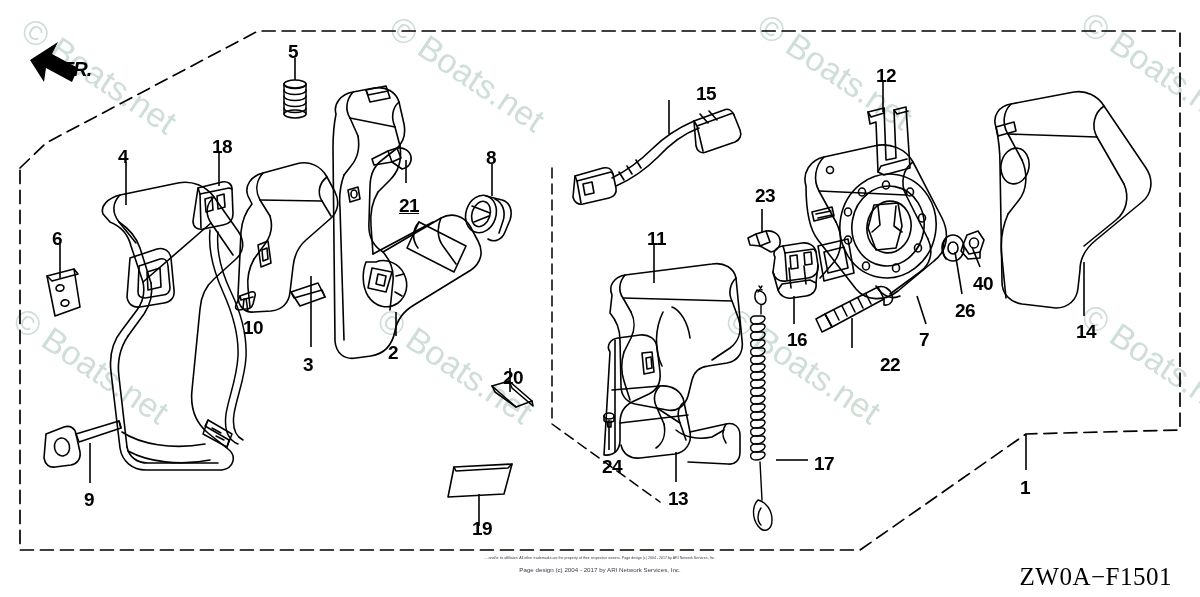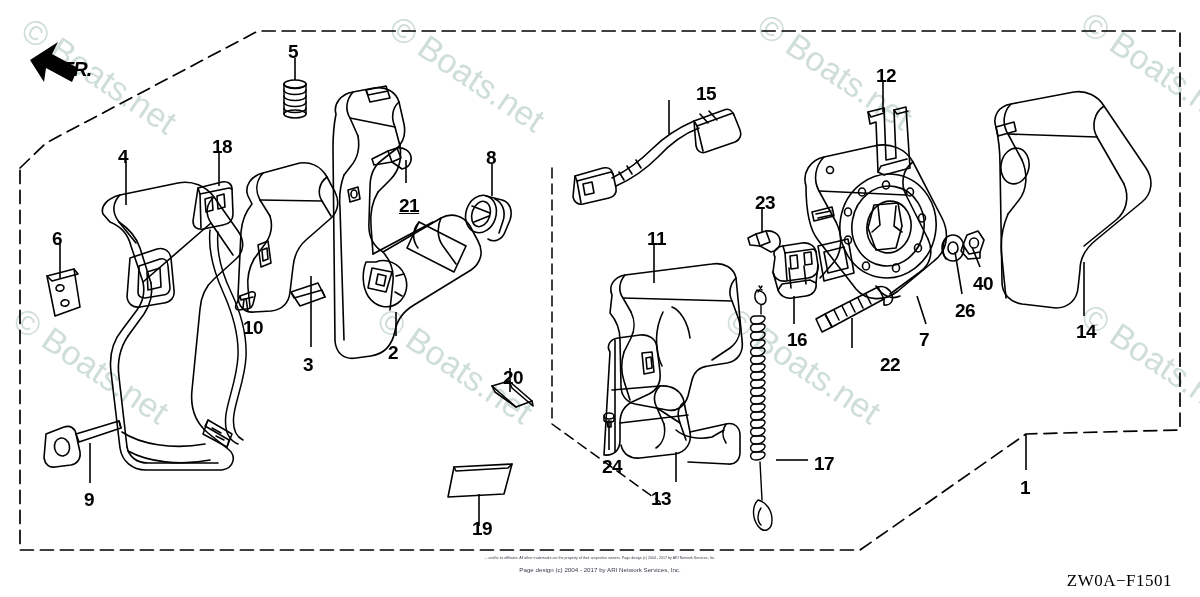--- a/index.html
+++ b/index.html
@@ -513,7 +513,7 @@
       <div class="callout" style="left: 503px; top: 352px; margin-top: 16px;">20</div>
       <div class="callout" style="left: 399px; top: 196px; text-decoration: underline;">21</div>
       <div class="callout" style="left: 880px; top: 355px;">22</div>
-      <div class="callout" style="left: 755px; top: 193px;">23</div>
+      <div class="callout" style="left: 755px; top: 186px;">23</div>
       <div class="callout" style="left: 602px; top: 457px;">24</div>
       <div class="callout" style="left: 973px; top: 274px;">40</div>
       <div class="callout" style="left: 955px; top: 301px;">26</div>

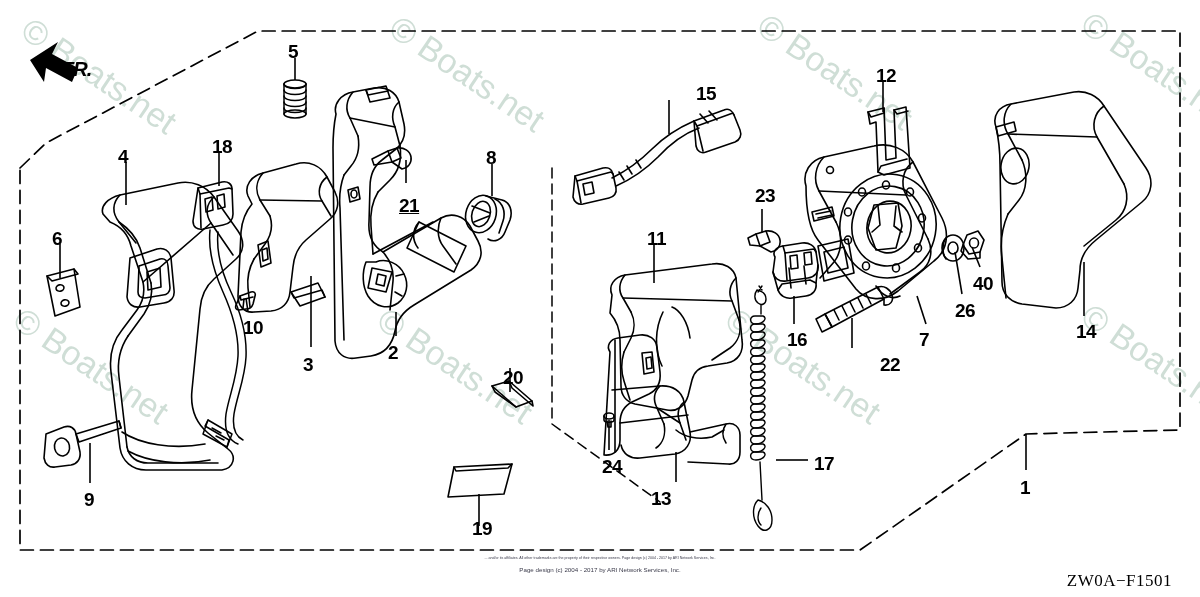--- a/index.html
+++ b/index.html
@@ -503,7 +503,7 @@
       <div class="callout" style="left: 243px; top: 318px;">10</div>
       <div class="callout" style="left: 647px; top: 229px;">11</div>
       <div class="callout" style="left: 876px; top: 66px;">12</div>
-      <div class="callout" style="left: 651px; top: 489px;">13</div>
+      <div class="callout" style="left: 668px; top: 489px;">13</div>
       <div class="callout" style="left: 1076px; top: 322px;">14</div>
       <div class="callout" style="left: 662px; top: 84px; margin-left: 34px;">15</div>
       <div class="callout" style="left: 787px; top: 330px;">16</div>

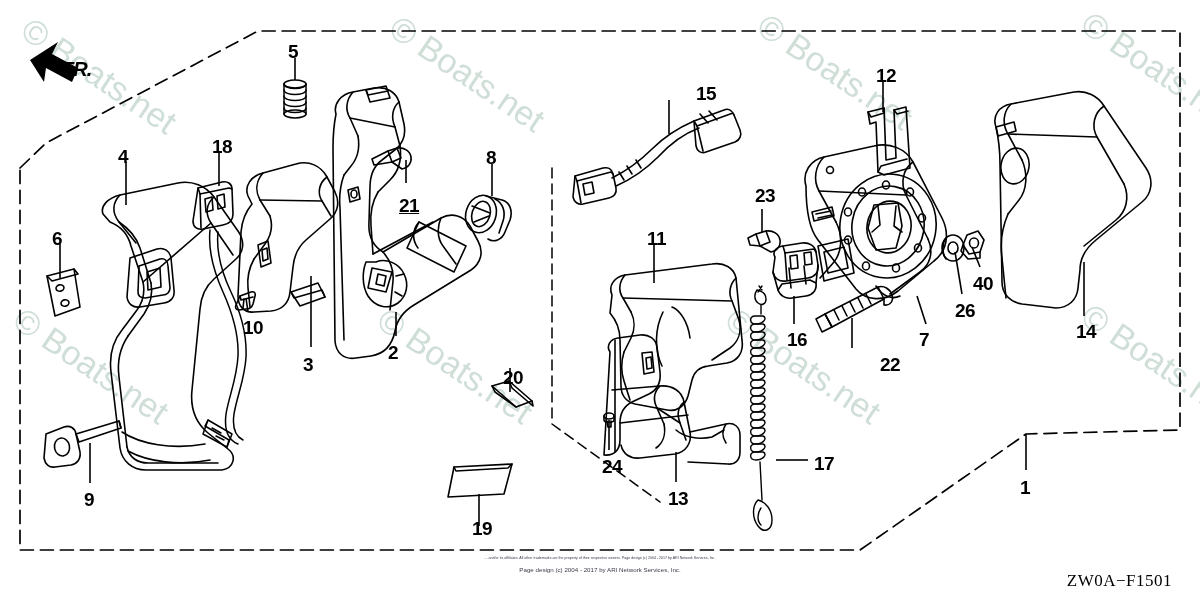--- a/index.html
+++ b/index.html
@@ -33,7 +33,7 @@
     position:absolute;
     right:28px;bottom:6px;
     font-family:"Liberation Serif", serif;
-    font-size:17px;
+    font-size:25px;
     color:#000;
     letter-spacing:0.5px;
     white-space:nowrap;

